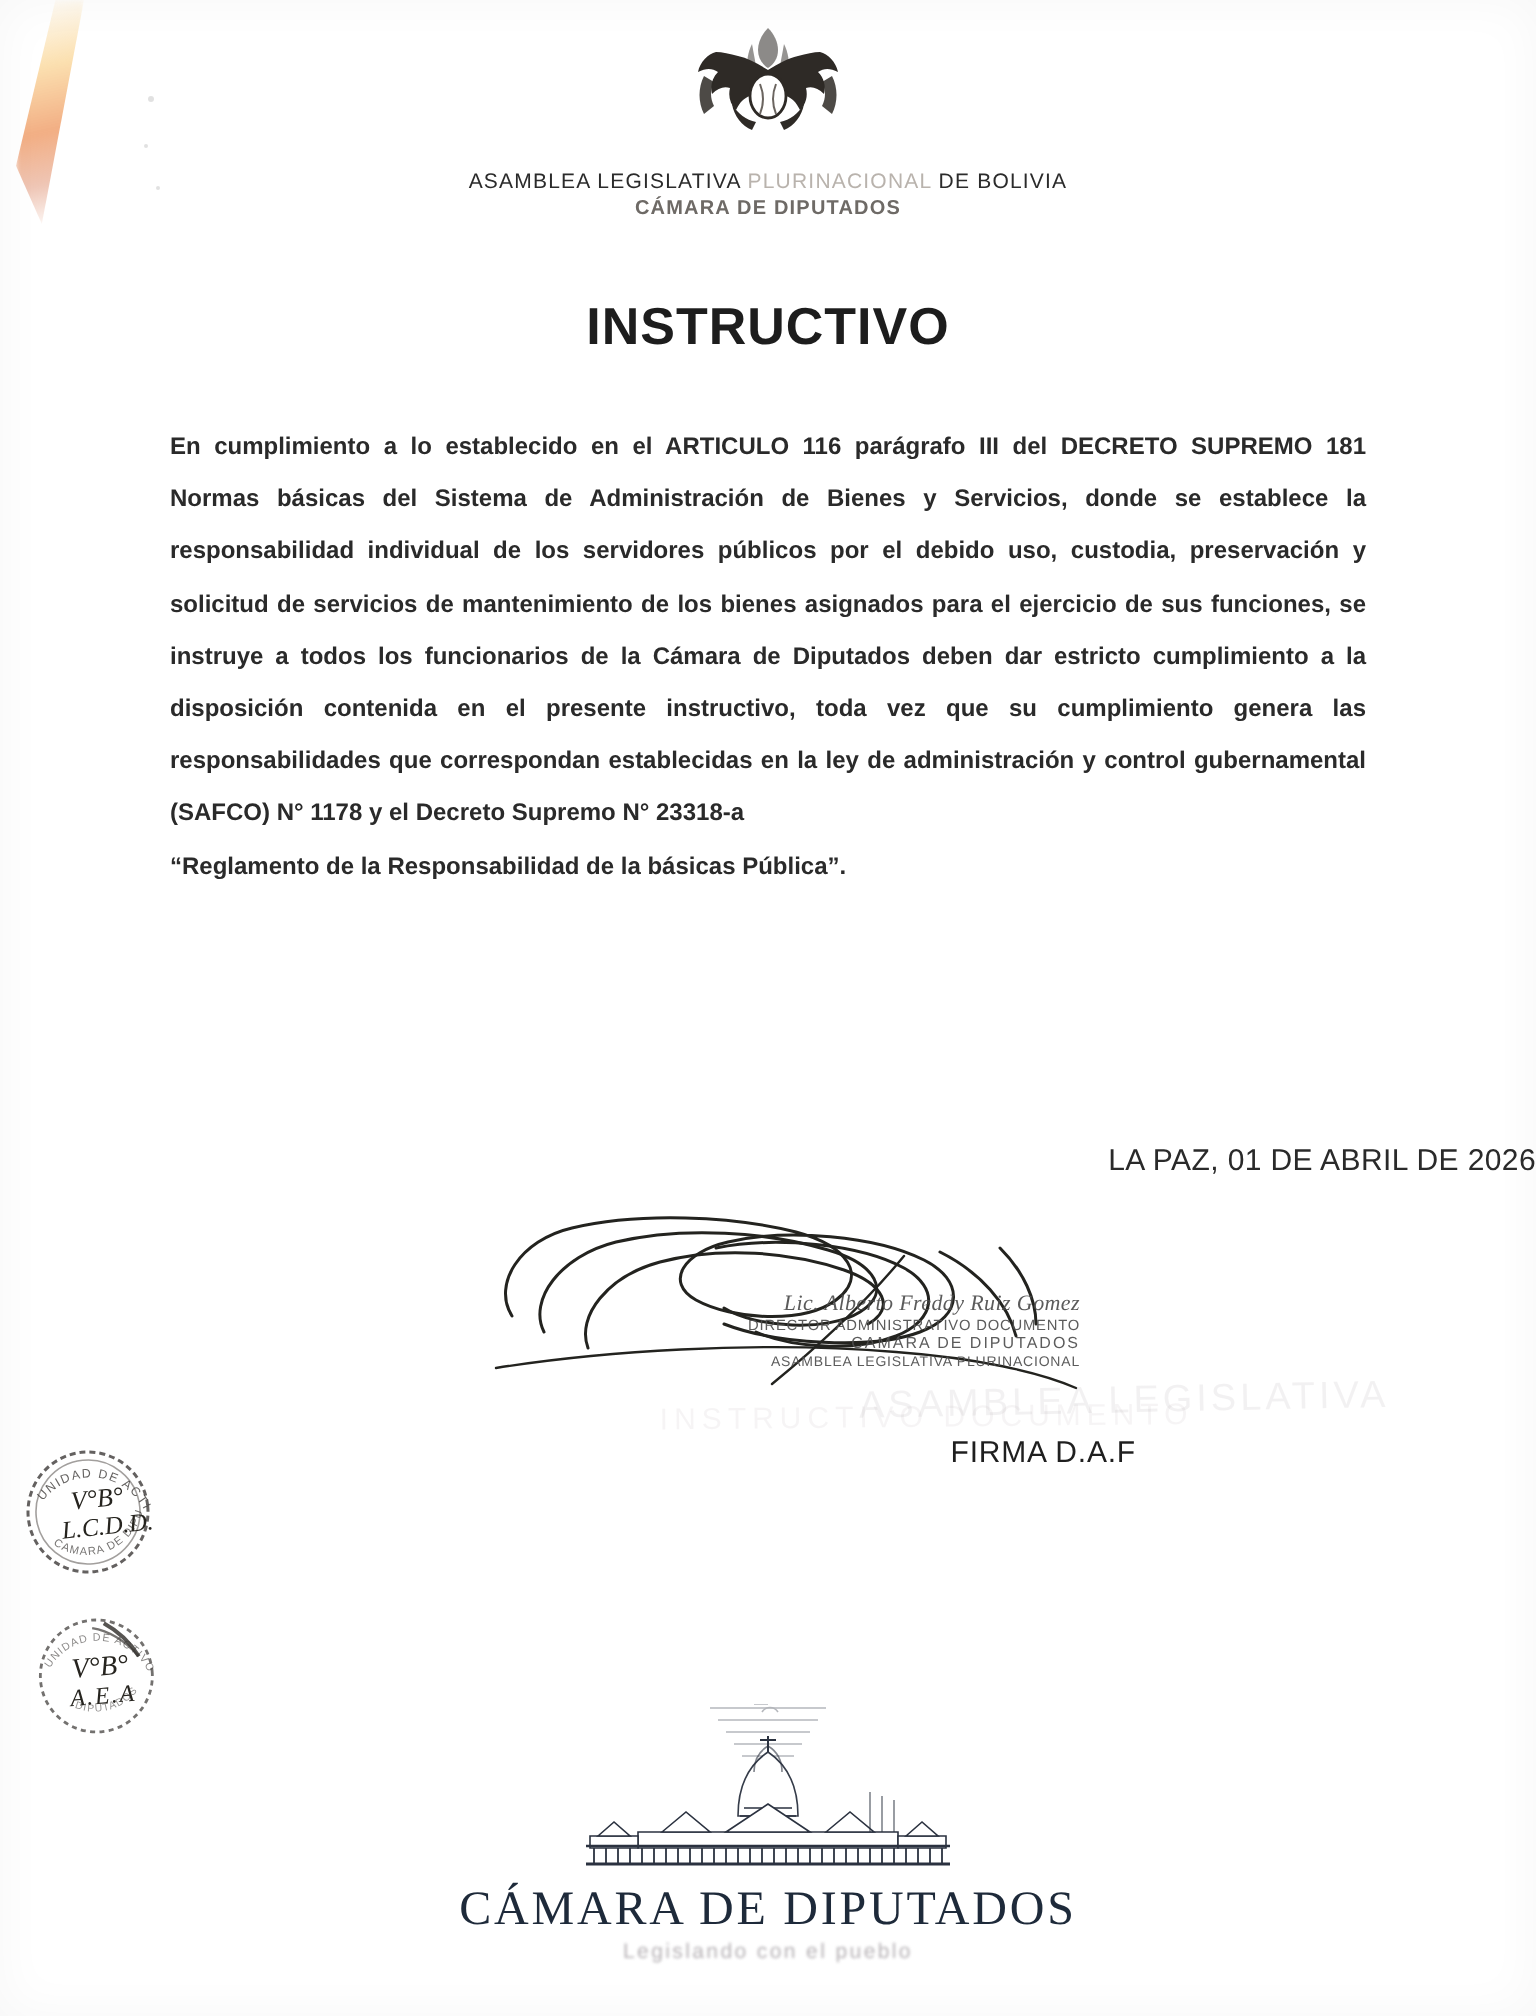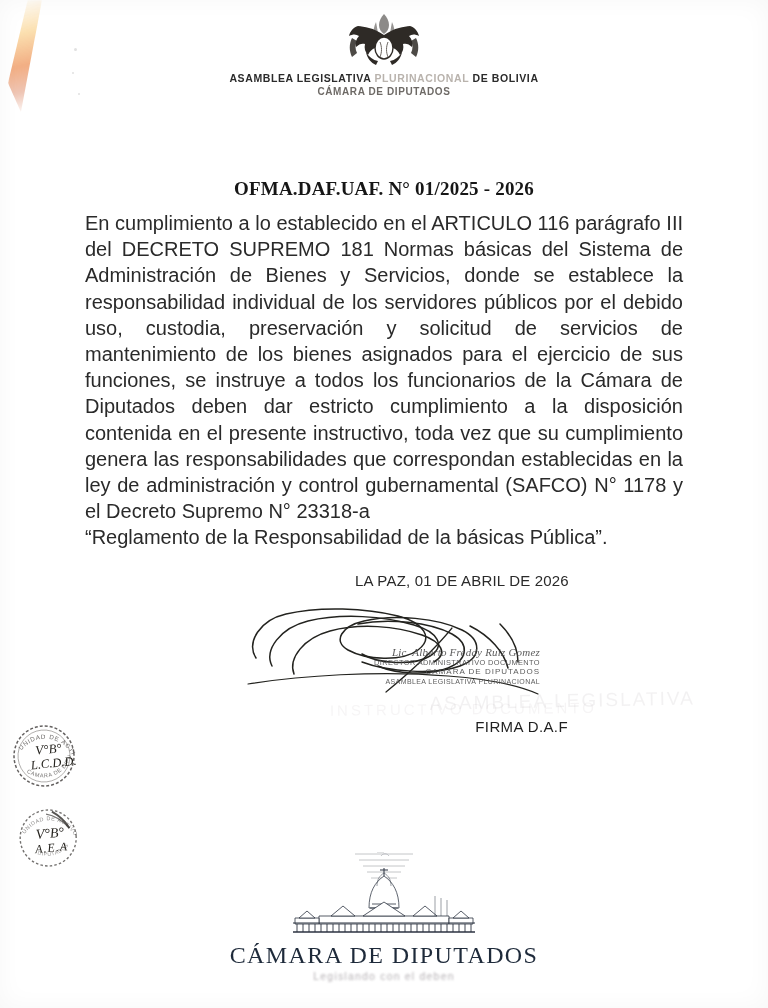--- a/index.html
+++ b/index.html
@@ -96,11 +96,11 @@
   }
   .header-line1 {
     font-family: "Liberation Sans", sans-serif;
-    font-weight: bold;
+    font-weight: normal;
     font-size: 10.5px;
     letter-spacing: 0.6px;
     color: #2b2b2b;
-    margin-top: 2px;
+    margin-top: 15px;
   }
   .header-line1 .faded {
     color: #b9b3ad;

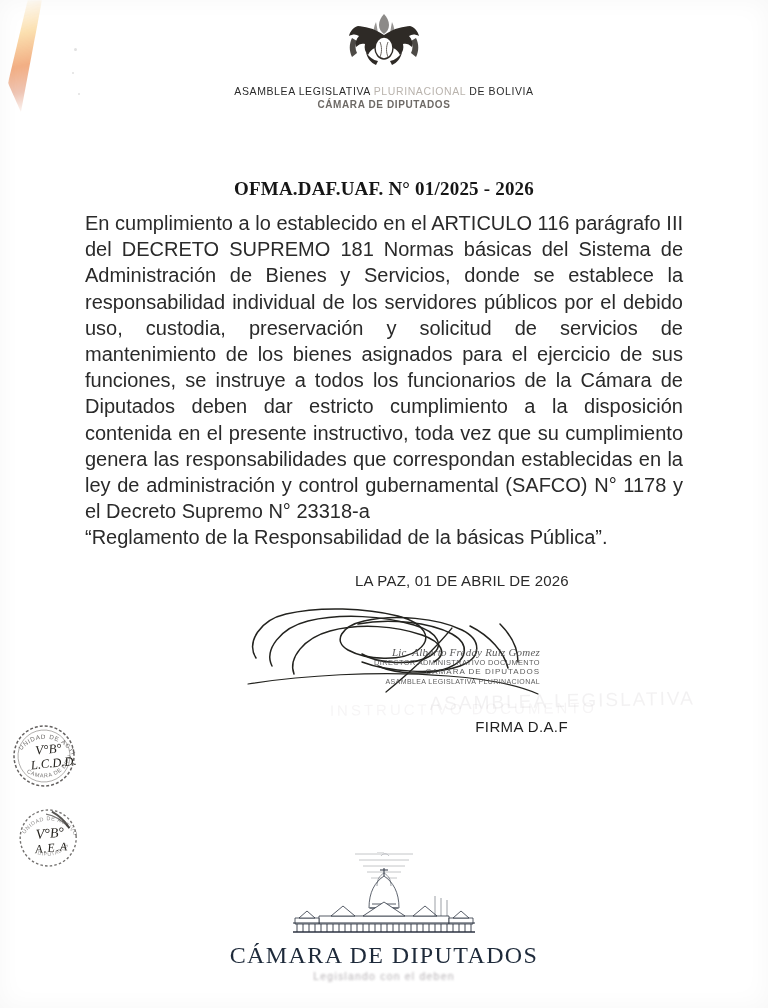--- a/index.html
+++ b/index.html
@@ -305,6 +305,7 @@
     <div class="header-line2">CÁMARA DE DIPUTADOS</div>
   </div>
 
+  <div class="doc-title">INSTRUCTIVO</div>
   <div class="doc-subtitle">OFMA.DAF.UAF. N° 01/2025 - 2026</div>
 
   <div class="body-text">

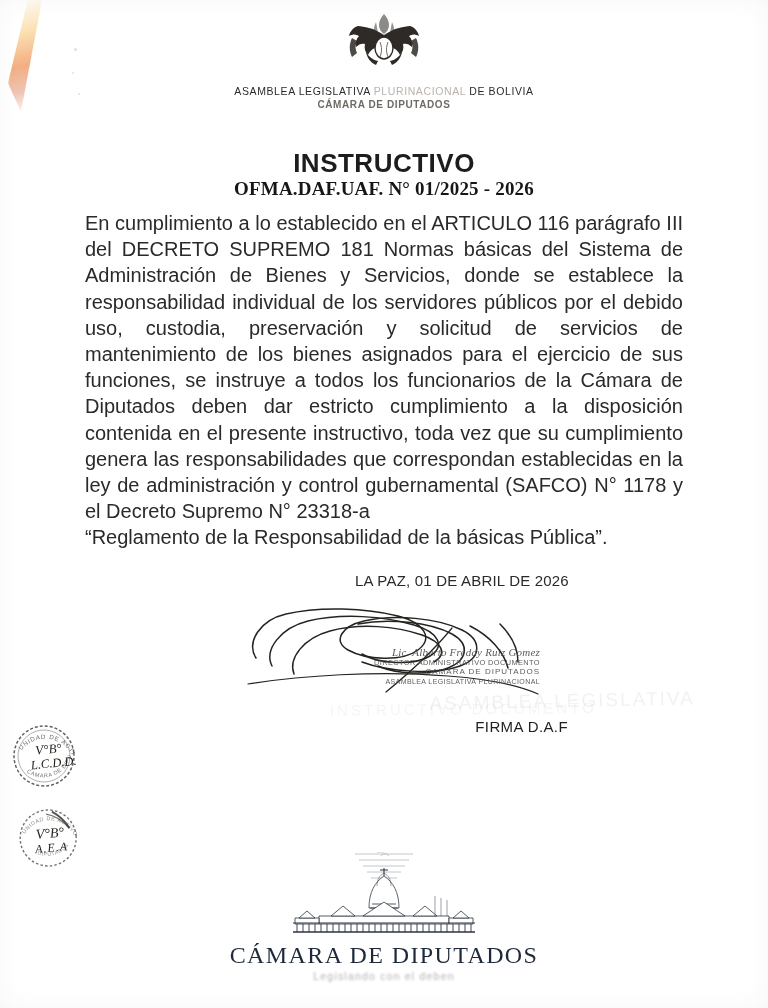--- a/index.html
+++ b/index.html
@@ -306,7 +306,6 @@
   </div>
 
   <div class="doc-title">INSTRUCTIVO</div>
-  <div class="doc-subtitle">OFMA.DAF.UAF. N° 01/2025 - 2026</div>
 
   <div class="body-text">
     <p>En cumplimiento a lo establecido en el ARTICULO 116 parágrafo III del DECRETO SUPREMO 181 Normas básicas del Sistema de Administración de Bienes y Servicios, donde se establece la responsabilidad individual de los servidores públicos por el debido uso, custodia, preservación y solicitud de servicios de mantenimiento de los bienes asignados para el ejercicio de sus funciones, se instruye a todos los funcionarios de la Cámara de Diputados deben dar estricto cumplimiento a la disposición contenida en el presente instructivo, toda vez que su cumplimiento genera las responsabilidades que correspondan establecidas en la ley de administración y control gubernamental (SAFCO) N° 1178 y el Decreto Supremo N° 23318-a</p>

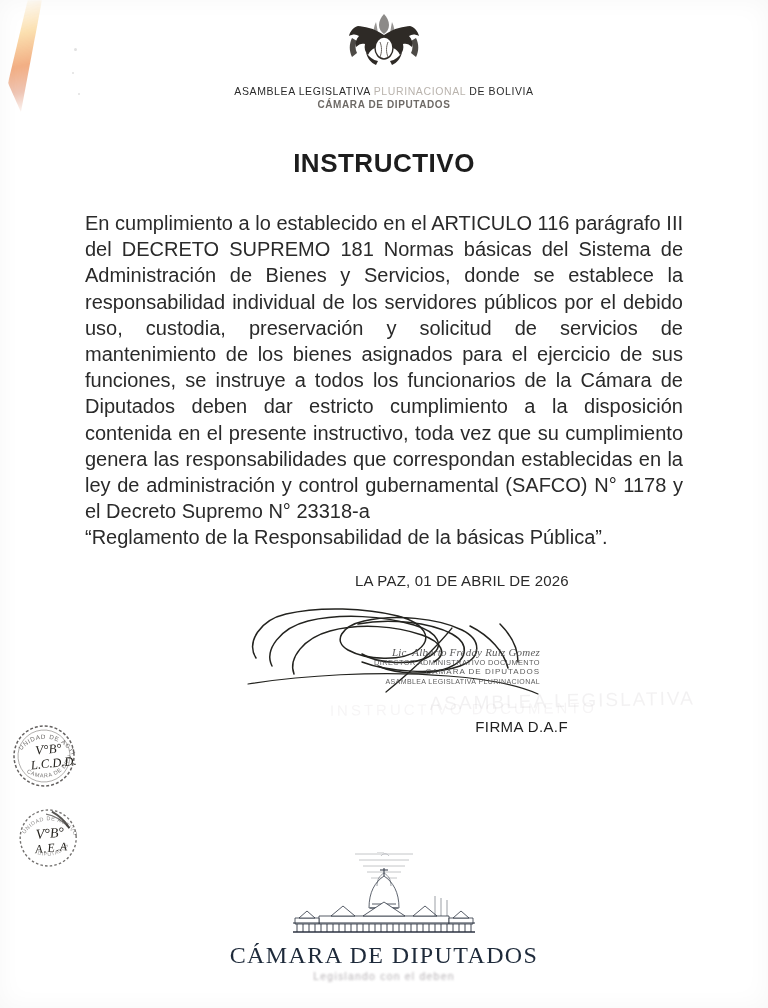--- a/index.html
+++ b/index.html
@@ -145,10 +145,11 @@
     top: 210px;
     width: 598px;
     font-family: "Liberation Sans", sans-serif;
-    font-size: 20px;
+    font-size: 12px;
     line-height: 26.2px;
     text-align: justify;
     color: #2a2a2a;
+    font-weight: bold;
   }
   .body-text p {
     margin: 0;

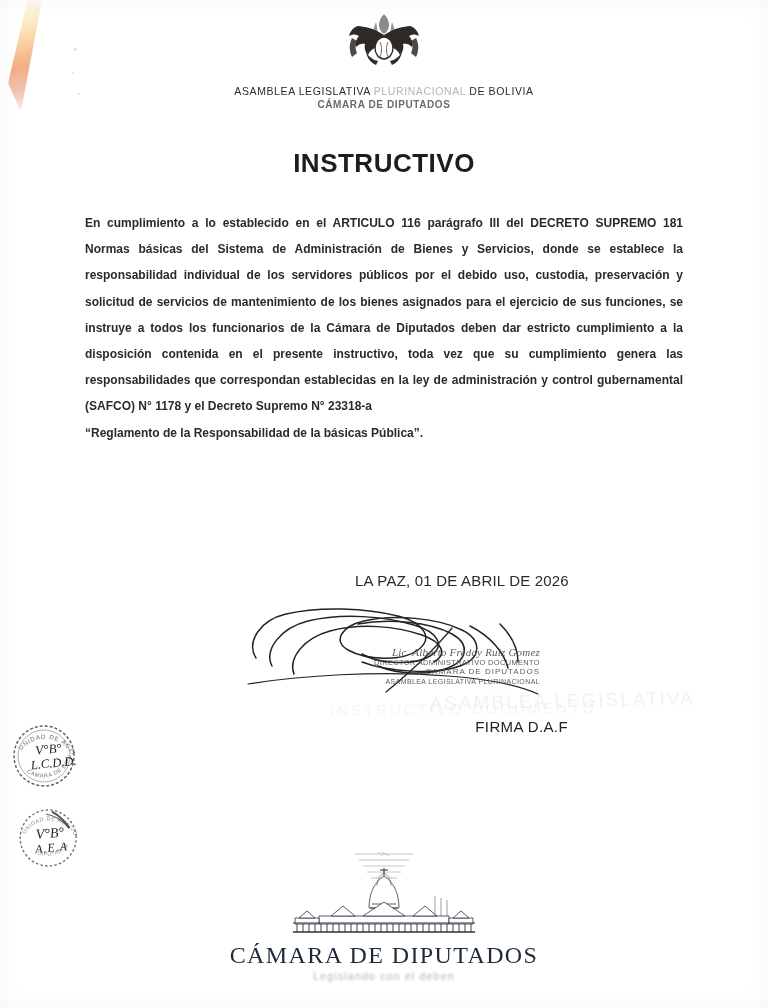--- a/index.html
+++ b/index.html
@@ -166,7 +166,7 @@
     left: 0;
     top: 572px;
     width: 768px;
-    text-align: center;
+    text-align: right;
     padding-left: 156px;
     box-sizing: border-box;
     font-family: "Liberation Sans", sans-serif;

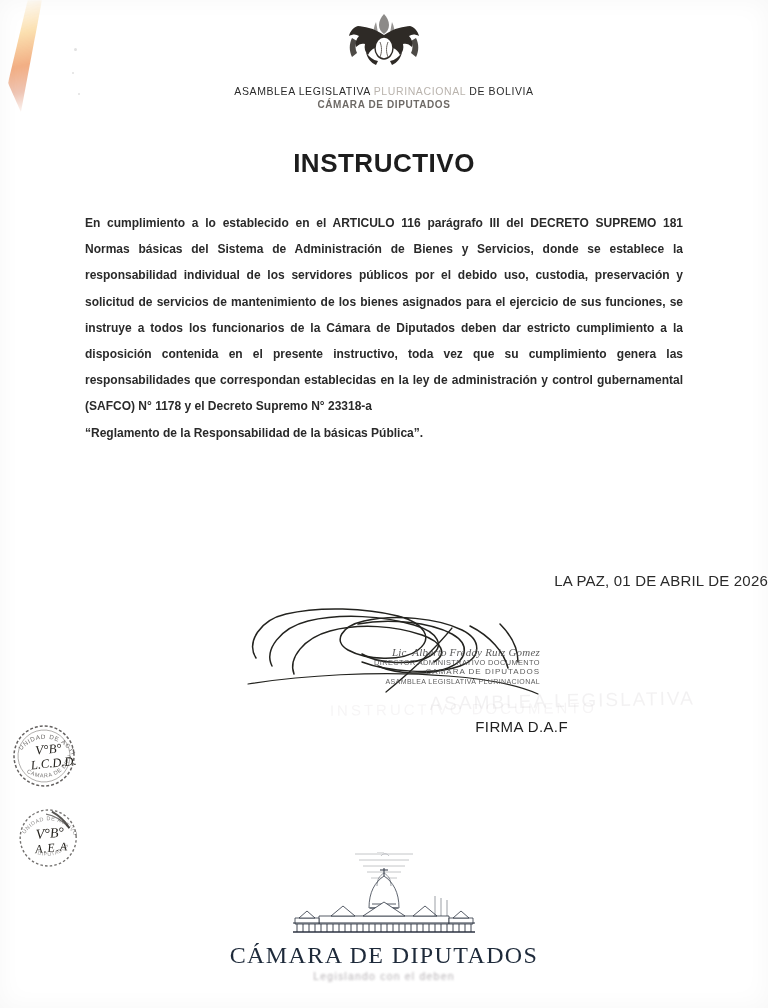--- a/index.html
+++ b/index.html
@@ -409,7 +409,7 @@
       </g>
     </svg>
     <div class="footer-name">CÁMARA DE DIPUTADOS</div>
-    <div class="footer-tagline">Legislando con el deben</div>
+    <div class="footer-tagline">Legislando con el pueblo</div>
   </div>
 
 </div>

